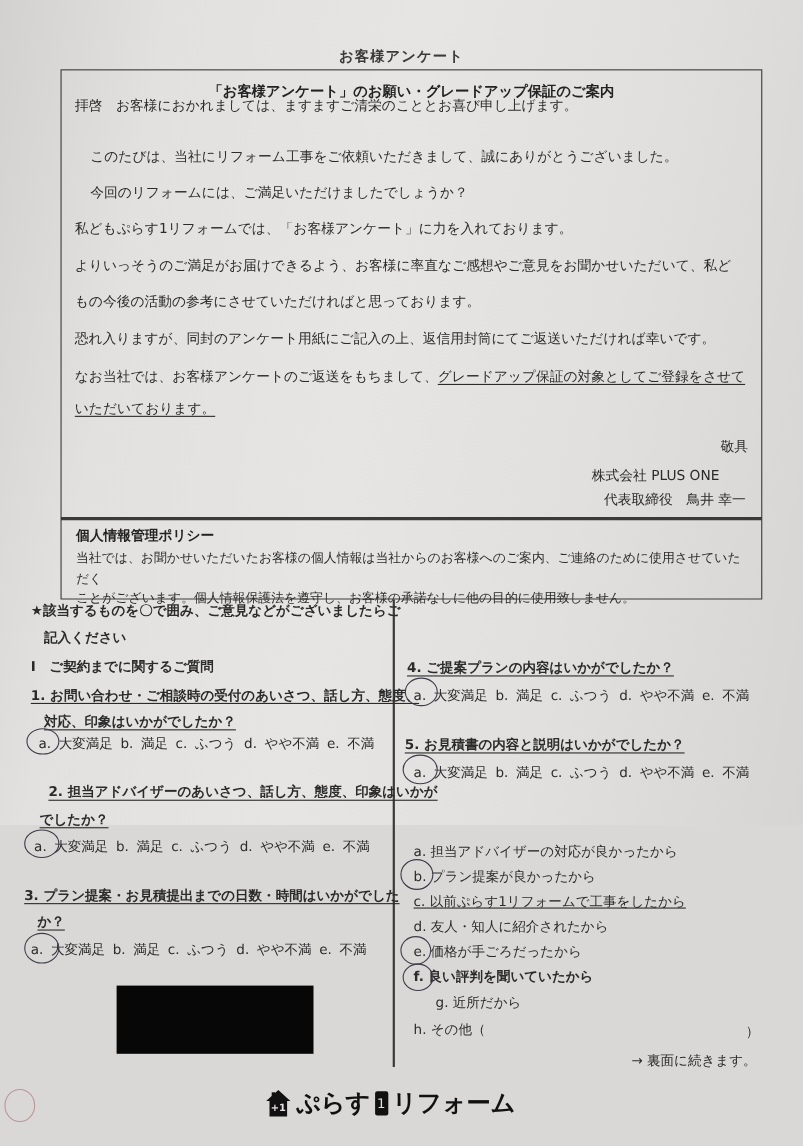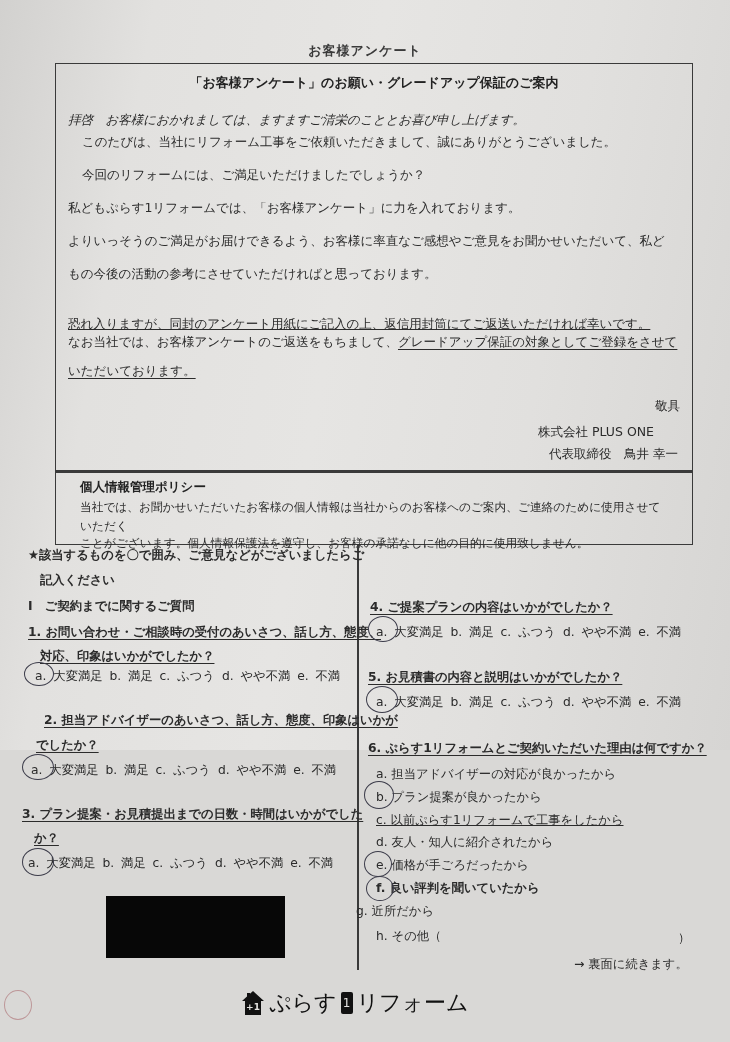--- a/index.html
+++ b/index.html
@@ -71,7 +71,7 @@
 
   <div class="letter-box">
     <div class="letter-heading">「お客様アンケート」のお願い・グレードアップ保証のご案内</div>
-    <div class="letter-line" style="top:48px;font-style:italic;">拝啓　お客様におかれましては、ますますご清栄のこととお喜び申し上げます。</div>
+    <div class="letter-line" style="top:24px;">拝啓　お客様におかれましては、ますますご清栄のこととお喜び申し上げます。</div>
     <div class="letter-line" style="top:70px; left:26px;">このたびは、当社にリフォーム工事をご依頼いただきまして、誠にありがとうございました。</div>
     <div class="letter-line" style="top:103px; left:26px;">今回のリフォームには、ご満足いただけましたでしょうか？</div>
     <div class="letter-line" style="top:136px;">私どもぷらす1リフォームでは、「お客様アンケート」に力を入れております。</div>

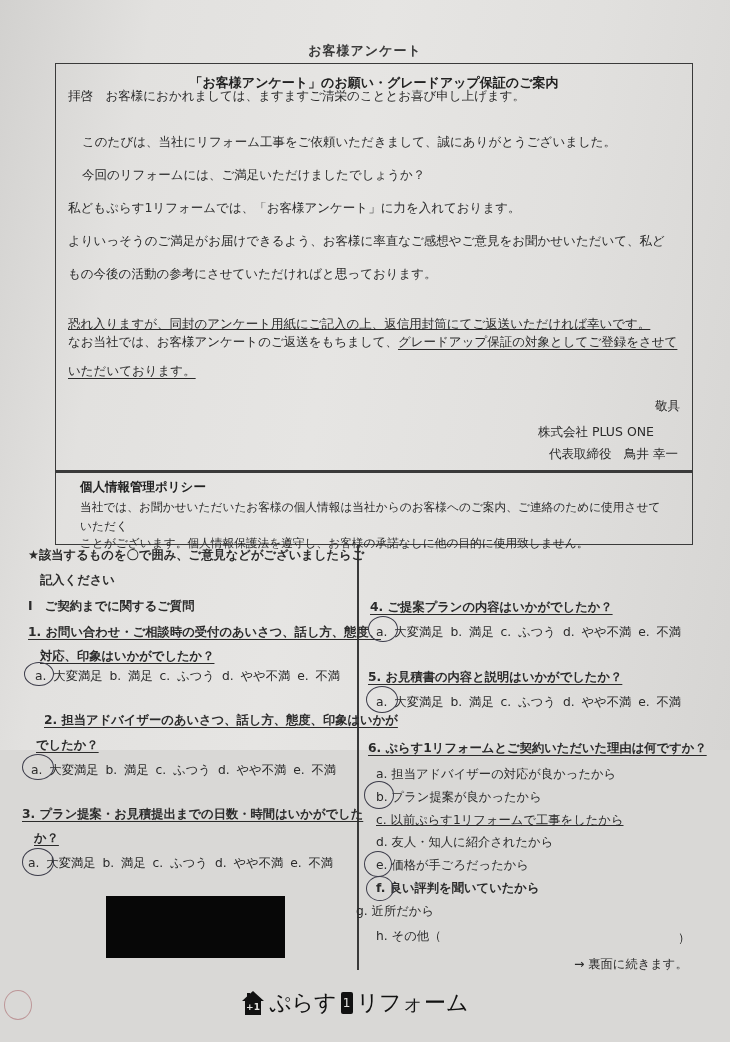--- a/index.html
+++ b/index.html
@@ -77,7 +77,7 @@
     <div class="letter-line" style="top:136px;">私どもぷらす1リフォームでは、「お客様アンケート」に力を入れております。</div>
     <div class="letter-line" style="top:169px;">よりいっそうのご満足がお届けできるよう、お客様に率直なご感想やご意見をお聞かせいただいて、私ど</div>
     <div class="letter-line" style="top:202px;">もの今後の活動の参考にさせていただければと思っております。</div>
-    <div class="letter-line" style="top:252px;text-decoration:underline;">恐れ入りますが、同封のアンケート用紙にご記入の上、返信用封筒にてご返送いただければ幸いです。</div>
+    <div class="letter-line" style="top:236px;">恐れ入りますが、同封のアンケート用紙にご記入の上、返信用封筒にてご返送いただければ幸いです。</div>
     <div class="letter-line" style="top:270px;">
       <span>なお当社では、お客様アンケートのご返送をもちまして、</span><span class="u">グレードアップ保証の対象としてご登録をさせて</span>
     </div>

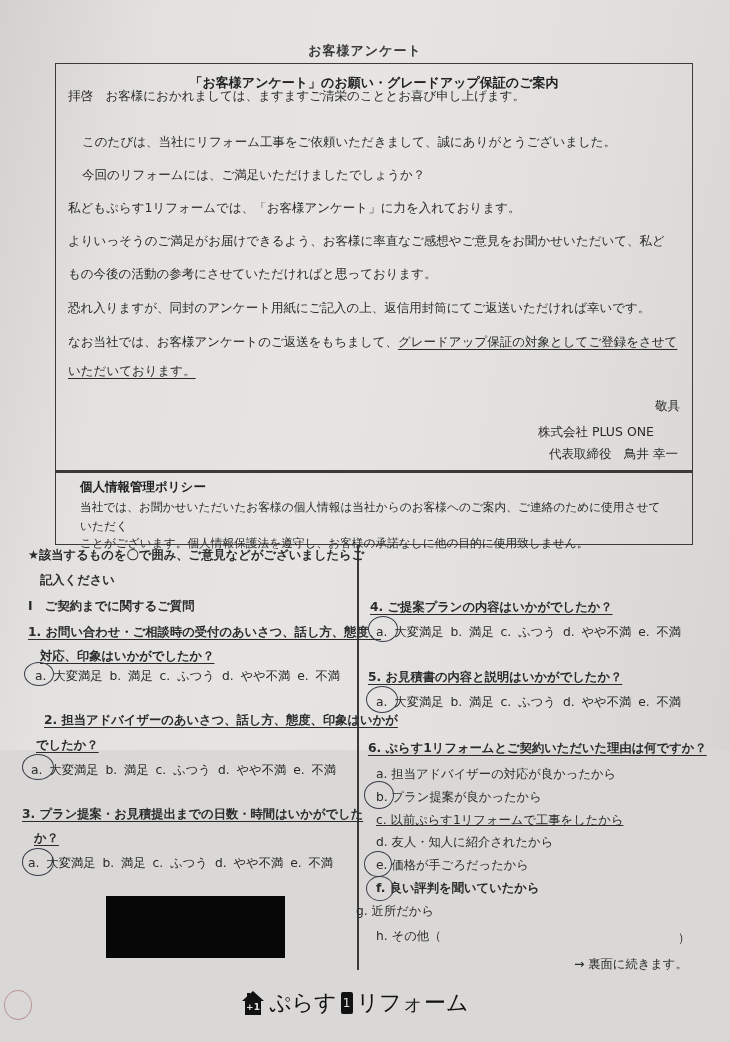--- a/index.html
+++ b/index.html
@@ -34,7 +34,7 @@
   .closing { position: absolute; right: 12px; font-size: 12.5px; color: #2b2b2b; white-space: nowrap; }
   .policy-box {
     position: absolute; left: 55px; top: 471px; width: 638px; height: 74px;
-    border: 1.5px solid #3a3a3a; border-top-width: 2.5px; padding: 6px 24px;
+    border: 1.5px solid #3a3a3a; border-top-width: 2.5px; padding: 6px 13px;
   }
   .policy-title { font-size: 12.5px; font-weight: bold; color: #222; }
   .policy-text { font-size: 11.7px; line-height: 19px; color: #2b2b2b; margin-top: 2px; }

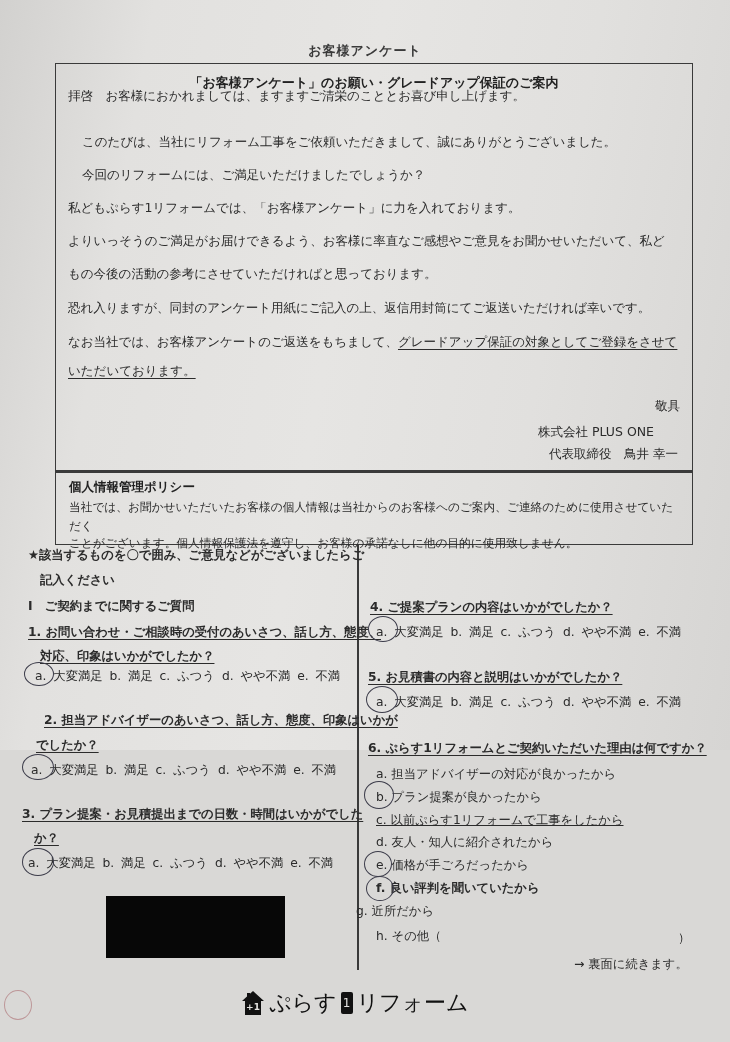--- a/index.html
+++ b/index.html
@@ -154,7 +154,6 @@
   </div>
   <div class="circle" style="left:366px; top:686px; width:32px; height:27px;"></div>
 
-  <div class="col-text q-title" style="left:368px; top:740px; font-weight:bold;">6. ぷらす1リフォームとご契約いただいた理由は何ですか？</div>
   <div class="col-text" style="left:376px; top:766px;">a. 担当アドバイザーの対応が良かったから</div>
   <div class="col-text" style="left:376px; top:789px;">b. プラン提案が良かったから</div>
   <div class="circle" style="left:364px; top:781px; width:30px; height:28px;"></div>

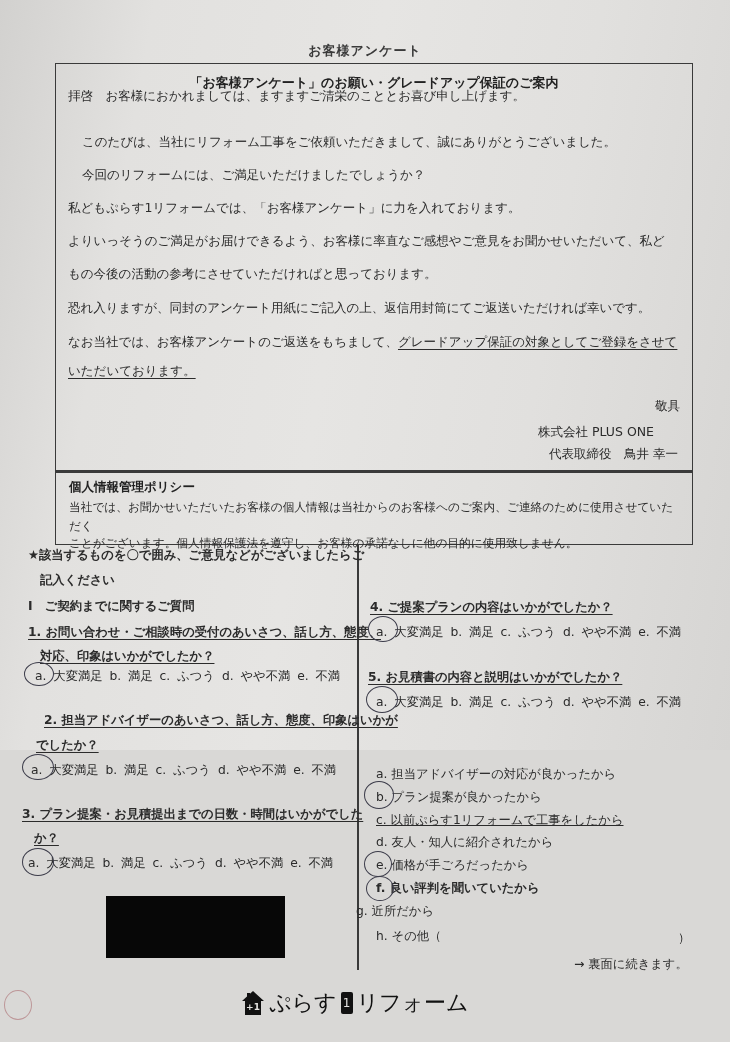--- a/index.html
+++ b/index.html
@@ -163,7 +163,7 @@
   <div class="circle" style="left:364px; top:851px; width:28px; height:26px;"></div>
   <div class="col-text" style="left:376px; top:880px;font-weight:bold;">f. 良い評判を聞いていたから</div>
   <div class="circle" style="left:366px; top:876px; width:28px; height:25px;"></div>
-  <div class="col-text" style="left:356px; top:903px;">g. 近所だから</div>
+  <div class="col-text" style="left:396px; top:903px;">g. 近所だから</div>
   <div class="col-text" style="left:376px; top:928px;">h. その他（</div>
   <div class="col-text" style="left:678px; top:930px;">）</div>
   <div class="col-text" style="left:574px; top:956px;">→ 裏面に続きます。</div>

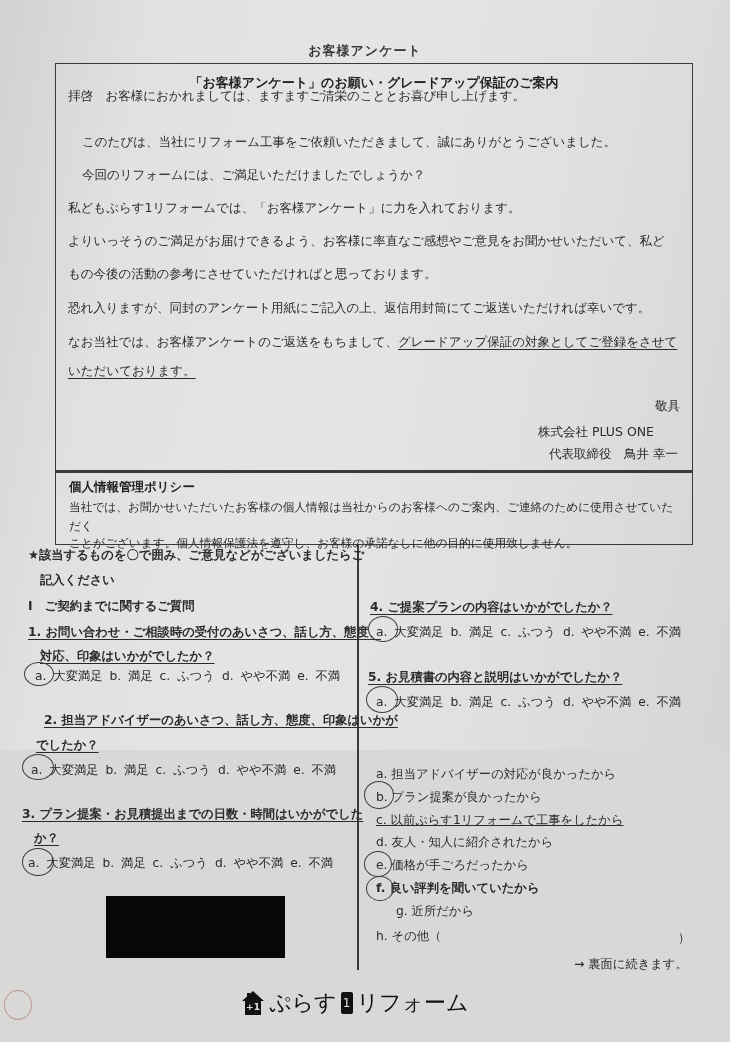--- a/index.html
+++ b/index.html
@@ -52,7 +52,7 @@
     position: absolute; left: 241px; top: 988px; height: 30px; display: flex; align-items: center; gap: 4px;
   }
   .logo-house { width: 24px; height: 26px; position: relative; }
-  .logo-text { font-size: 22px; font-weight: normal; color: #111; letter-spacing: 0px; }
+  .logo-text { font-size: 22px; font-weight: bold; color: #111; letter-spacing: 0px; }
   .logo-one {
     display: inline-block; width: 12px; height: 22px; background: #111; color: #e4e3e1;
     font-size: 12px; text-align: center; line-height: 22px; border-radius: 2px; vertical-align: middle;

